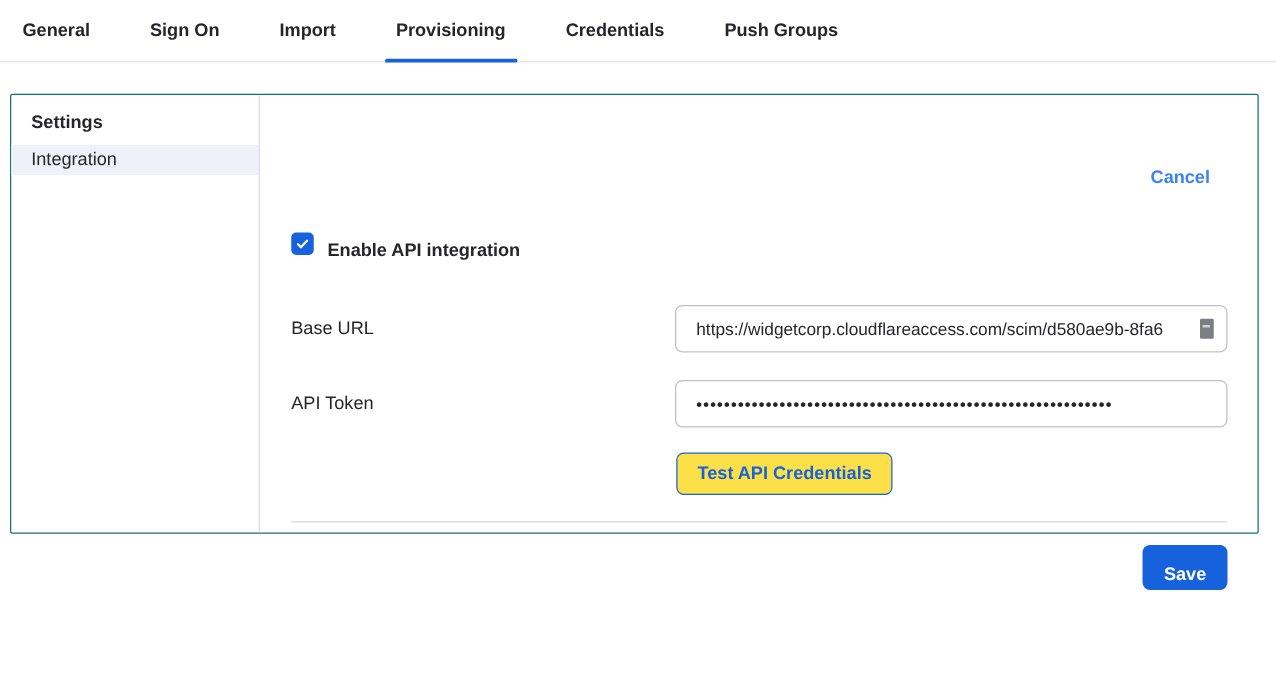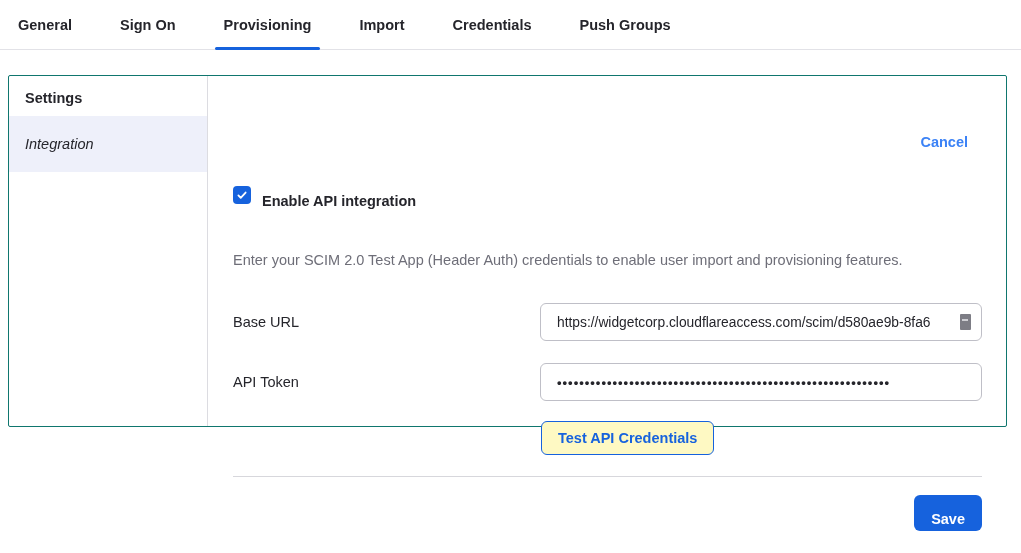--- a/index.html
+++ b/index.html
@@ -124,8 +124,8 @@
   <nav class="tabbar">
     <div class="tab">General</div>
     <div class="tab">Sign On</div>
+    <div class="tab">Import</div>
     <div class="tab active">Provisioning</div>
-    <div class="tab">Import</div>
     <div class="tab">Credentials</div>
     <div class="tab">Push Groups</div>
   </nav>

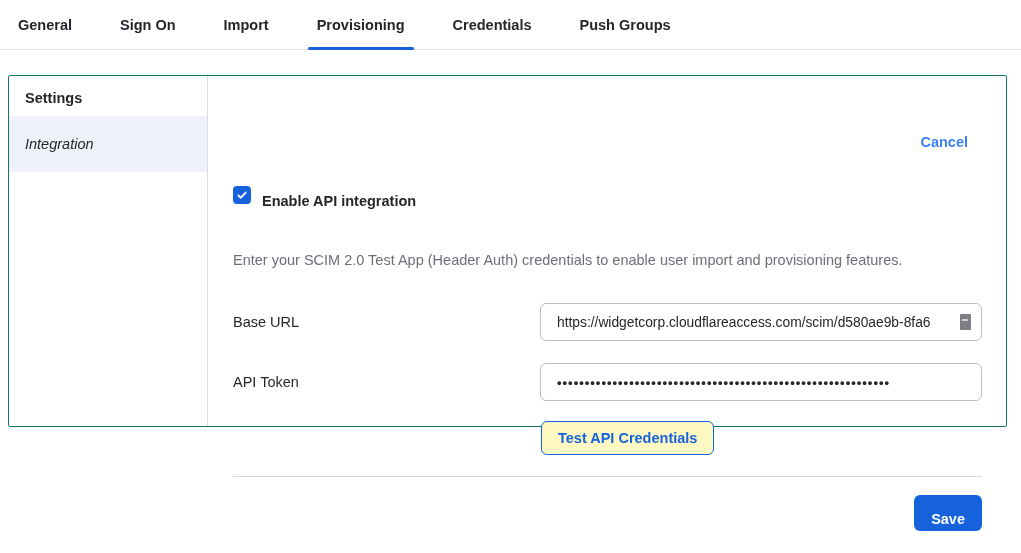--- a/index.html
+++ b/index.html
@@ -43,7 +43,7 @@
   }
   .sidebar-item {
     font-size:14.5px; color:#25252b;
-    padding:20px 16px; cursor:pointer;font-style:italic;
+    padding:4px 16px; cursor:pointer;
   }
   .sidebar-item.selected { background:#eef0fa; }
 

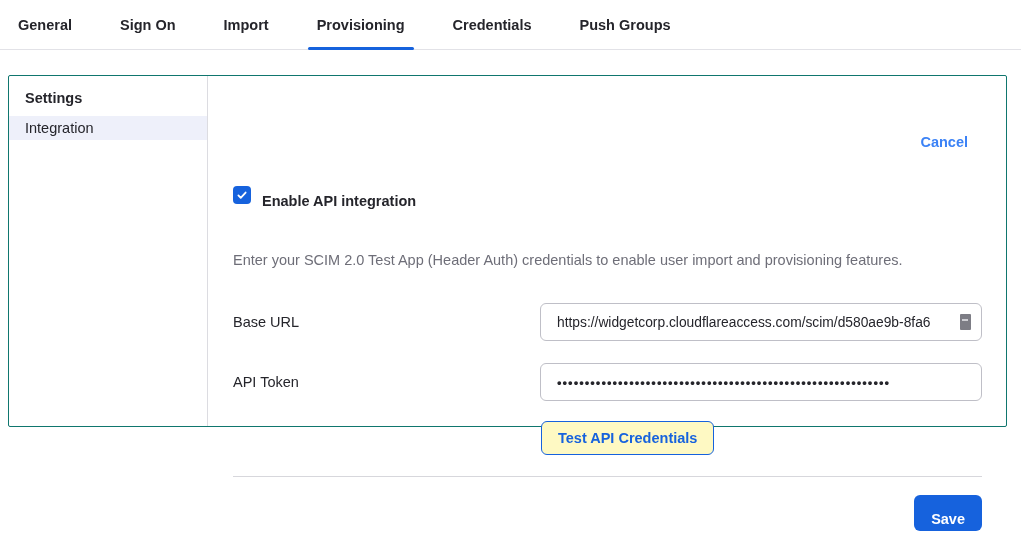--- a/index.html
+++ b/index.html
@@ -152,7 +152,6 @@
         <label class="checkbox-label">Enable API integration</label>
       </div>
 
-      <p class="description">Enter your SCIM 2.0 Test App (Header Auth) credentials to enable user import and provisioning features.</p>
 
       <div class="field-row">
         <span class="field-label">Base URL</span>

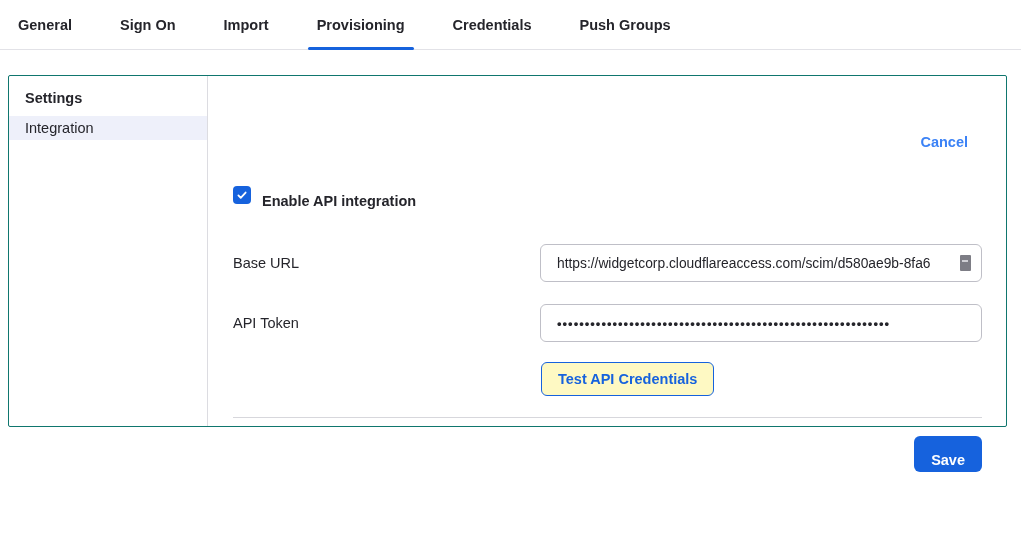--- a/index.html
+++ b/index.html
@@ -101,7 +101,7 @@
   .test-row { margin:20px 0 0 333px; }
   .test-btn {
     height:34px; padding:0 16px;
-    background:#fef9c3; border:1px solid #1662dd; border-radius:6px;
+    background:#fde047; border:1px solid #1662dd; border-radius:6px;
     color:#1662dd; font-size:14.5px; font-weight:700;
     font-family:"Liberation Sans", sans-serif; cursor:pointer;
   }

